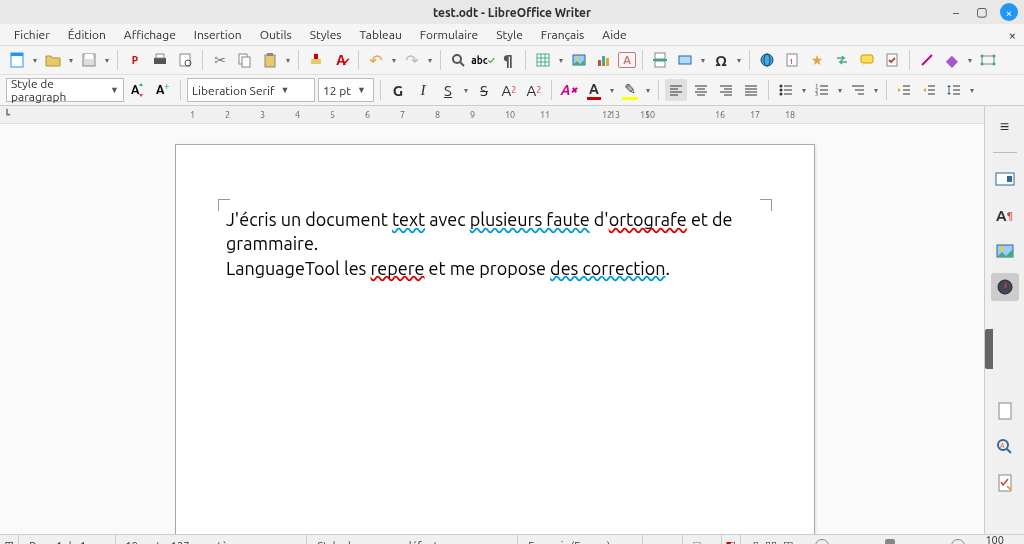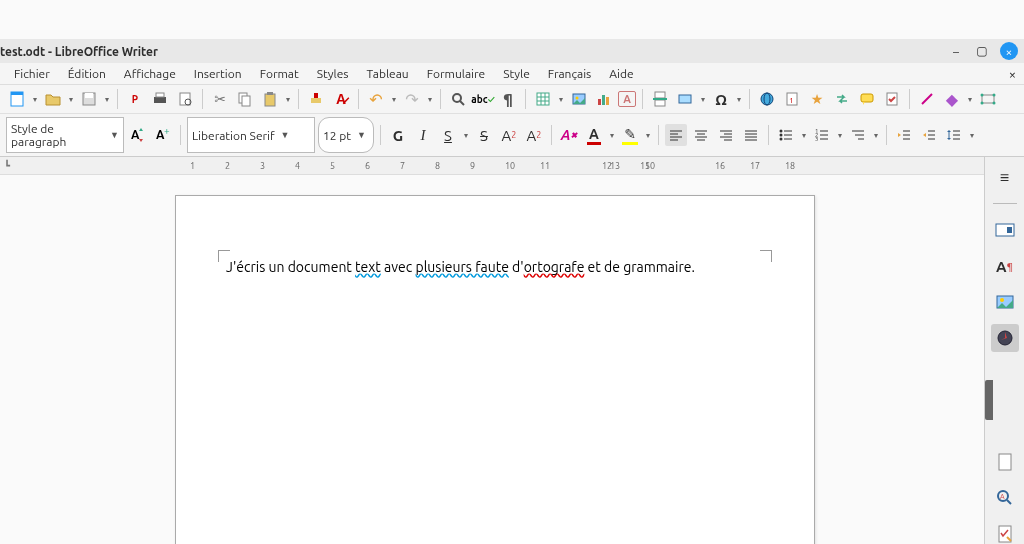--- a/index.html
+++ b/index.html
@@ -4,7 +4,7 @@
 <style>
 * { box-sizing: border-box; margin: 0; padding: 0; font-family: "Segoe UI", "Ubuntu", sans-serif; }
 body { width: 1024px; height: 544px; background: #fafafa; overflow: hidden; font-size: 12px; color: #2e2e2e; }
-.titlebar { height: 24px; background: #e8e8e8; display: flex; align-items: center; position: relative; margin-top: 39px; }
+.titlebar { height: 24px; background: #e8e8e8; display: flex; align-items: center; justify-content: center; position: relative; }
 .titlebar .title { font-size: 12px; font-weight: 600; }
 .titlebar .win-controls { position: absolute; right: 6px; display: flex; gap: 10px; align-items: center; }
 .titlebar .win-btn { width: 16px; height: 16px; display: flex; align-items: center; justify-content: center; font-size: 12px; cursor: pointer; }

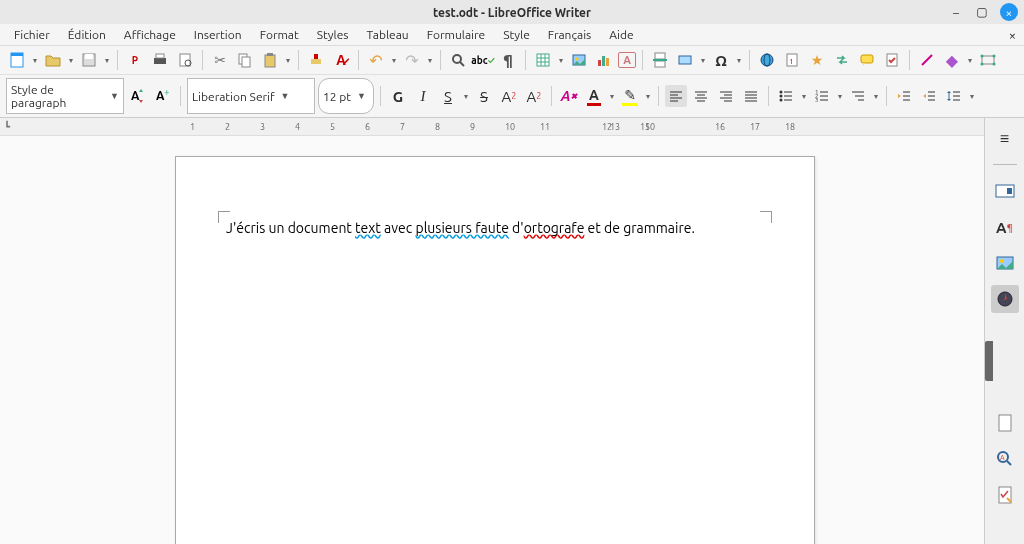--- a/index.html
+++ b/index.html
@@ -66,7 +66,7 @@
   <span class="menu-item">Édition</span>
   <span class="menu-item">Affichage</span>
   <span class="menu-item">Insertion</span>
-  <span class="menu-item">Format</span>
+  <span class="menu-item">Outils</span>
   <span class="menu-item">Styles</span>
   <span class="menu-item">Tableau</span>
   <span class="menu-item">Formulaire</span>

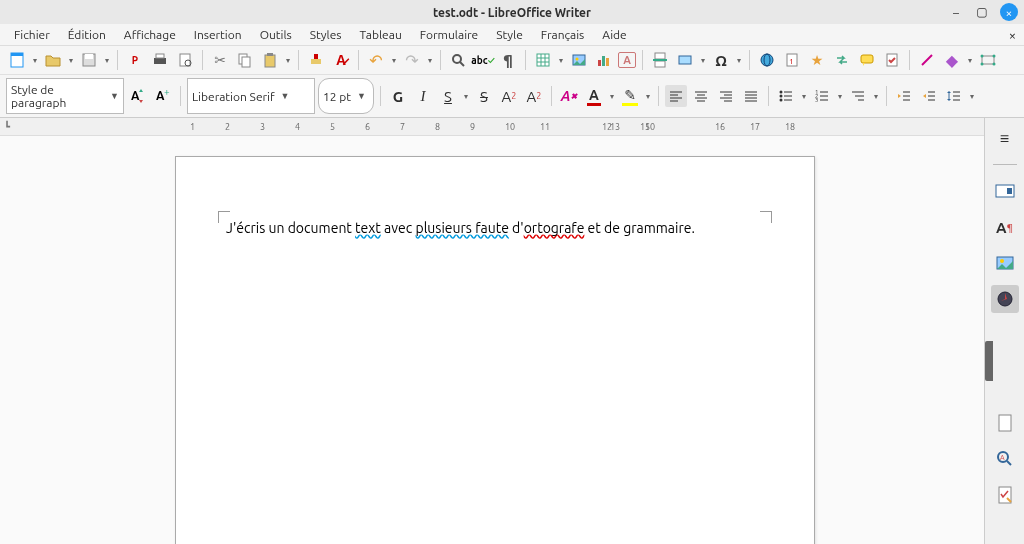--- a/index.html
+++ b/index.html
@@ -17,7 +17,7 @@
 .tb-sep { width: 1px; height: 20px; background: #ccc; margin: 0 3px; }
 .tb-drop { width: 8px; display:flex; align-items:center; justify-content:center; font-size:8px; color:#666; cursor:pointer;}
 .formatbar { background: #f5f5f5; padding: 3px 6px; display: flex; align-items: center; gap: 3px; border-bottom: 1px solid #ccc; }
-.combo { height: 36px; background: #fff; border: 1px solid #bbb; display: flex; align-items: center; padding: 0 4px; font-size: 12px; cursor: pointer; }
+.combo { height: 24px; background: #fff; border: 1px solid #bbb; display: flex; align-items: center; padding: 0 4px; font-size: 12px; cursor: pointer; }
 .combo .arrow { margin-left: 6px; font-size: 9px; color: #555; }
 .combo.style { width: 118px; }
 .combo.font { width: 128px; }

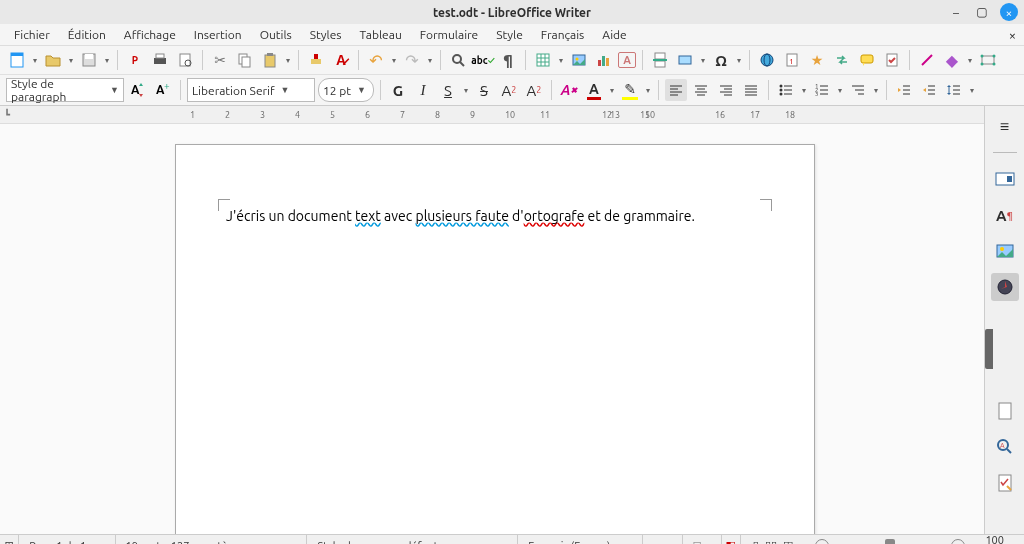--- a/index.html
+++ b/index.html
@@ -21,7 +21,7 @@
 .combo .arrow { margin-left: 6px; font-size: 9px; color: #555; }
 .combo.style { width: 118px; }
 .combo.font { width: 128px; }
-.combo.size { width: 56px; border-radius: 11px; }
+.combo.size { width: 56px; }
 .main { display: flex; height: 428px; }
 .doc-area { flex: 1; background: #fafafa; position: relative; overflow: hidden; display:flex; flex-direction:column; }
 .ruler-h { height: 18px; background: #f0f0f0; border-bottom: 1px solid #ddd; position: relative; margin-left: 0; display:flex; align-items:center;}

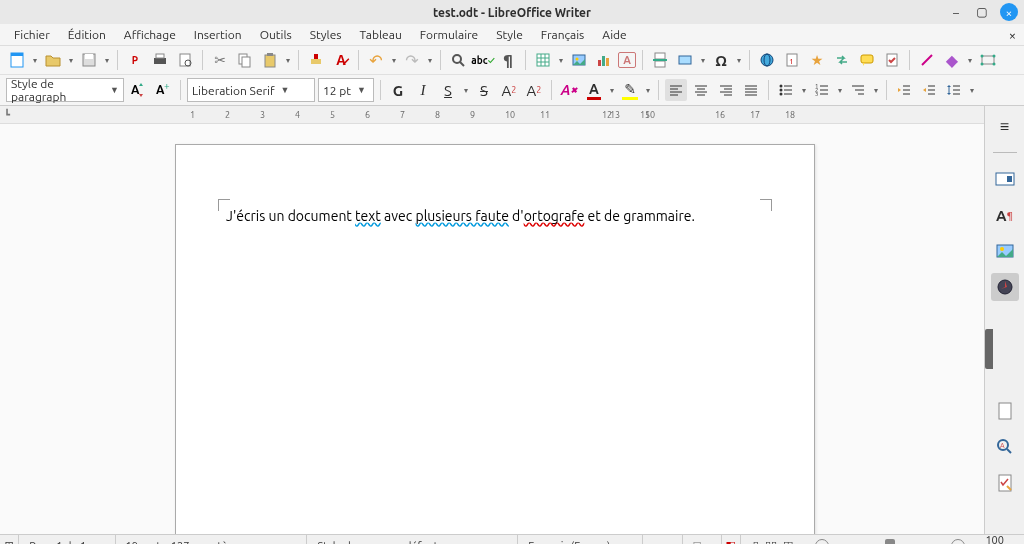--- a/index.html
+++ b/index.html
@@ -27,7 +27,7 @@
 .ruler-h { height: 18px; background: #f0f0f0; border-bottom: 1px solid #ddd; position: relative; margin-left: 0; display:flex; align-items:center;}
 .ruler-tick { position:absolute; font-size:9px; color:#666; }
 .page-wrap { flex:1; overflow:auto; padding-top: 20px; padding-left:175px; }
-.page { width: 640px; height: 400px; background: #fff; border: 1px solid #aaa; box-shadow: 1px 1px 3px rgba(0,0,0,0.1); padding: 62px 50px; font-family: "Liberation Serif", "Times New Roman", serif; font-size: 14px; line-height: 1.35; color:#000; position:relative;}
+.page { width: 640px; height: 400px; background: #fff; border: 1px solid #aaa; box-shadow: 1px 1px 3px rgba(0,0,0,0.1); padding: 62px 50px; font-family: "Liberation Serif", "Times New Roman", serif; font-size: 18px; line-height: 1.35; color:#000; position:relative;}
 .corner { position:absolute; width:12px; height:12px; border-color:#999; }
 .corner.tl { top:54px; left:42px; border-top:1px solid #999; border-left:1px solid #999;}
 .corner.tr { top:54px; right:42px; border-top:1px solid #999; border-right:1px solid #999;}

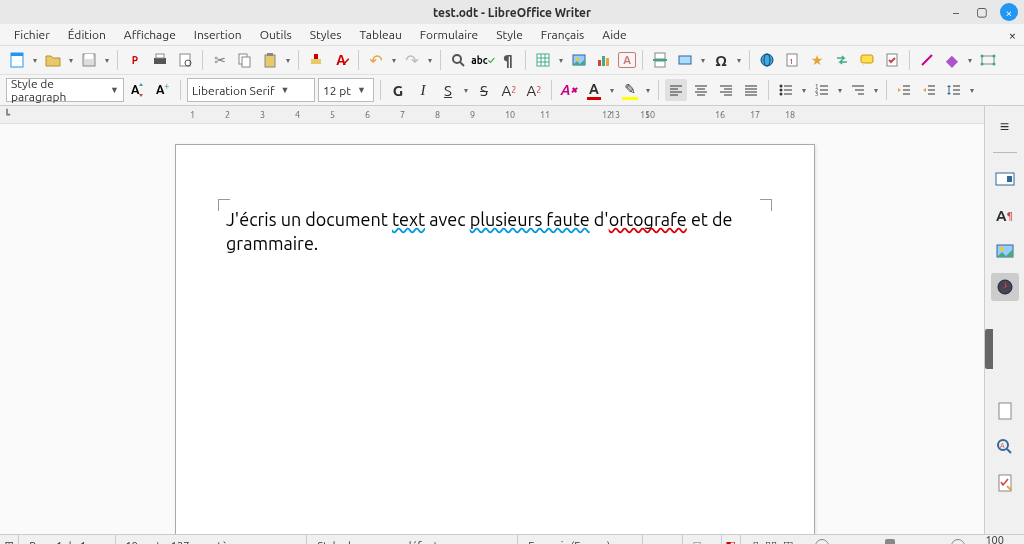--- a/index.html
+++ b/index.html
@@ -415,6 +415,7 @@
         <div class="corner tl"></div>
         <div class="corner tr"></div>
         <p><span>J'écris un document </span><span class="err-gram">text</span><span> avec </span><span class="err-gram">plusieurs faute</span><span> d'</span><span class="err-spell">ortografe</span><span> et de grammaire.</span></p>
+        <p><span>LanguageTool les </span><span class="err-spell">repere</span><span> et me propose </span><span class="err-gram">des correction</span><span>.</span></p>
       </div>
     </div>
   </div>

